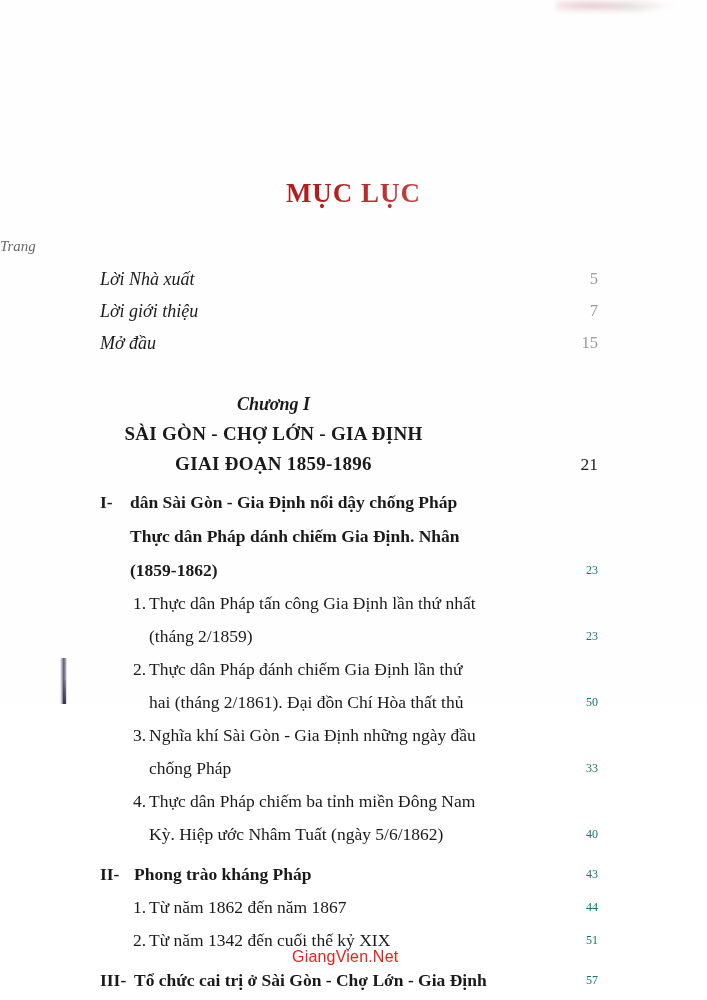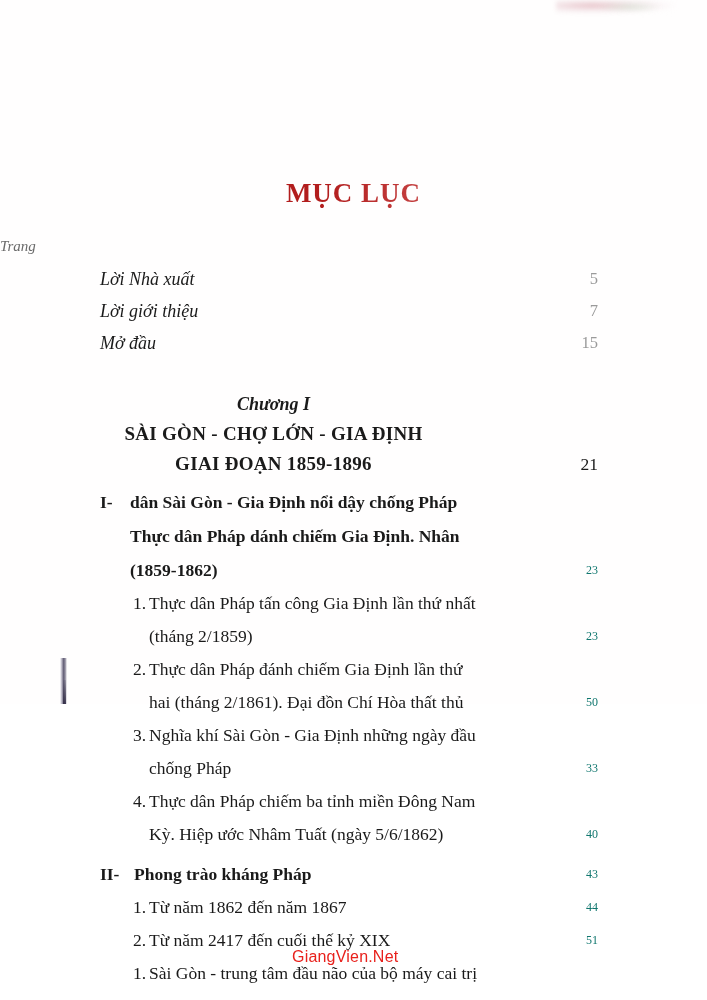--- a/index.html
+++ b/index.html
@@ -370,7 +370,7 @@
     <div class="row item">
       <div class="label">
         <span class="marker">2.</span>
-        <span class="item-text">Từ năm 2417 đến cuối thế kỷ XIX</span>
+        <span class="item-text">Từ năm 1342 đến cuối thế kỷ XIX</span>
       </div>
       <div class="page-num">51</div>
     </div>

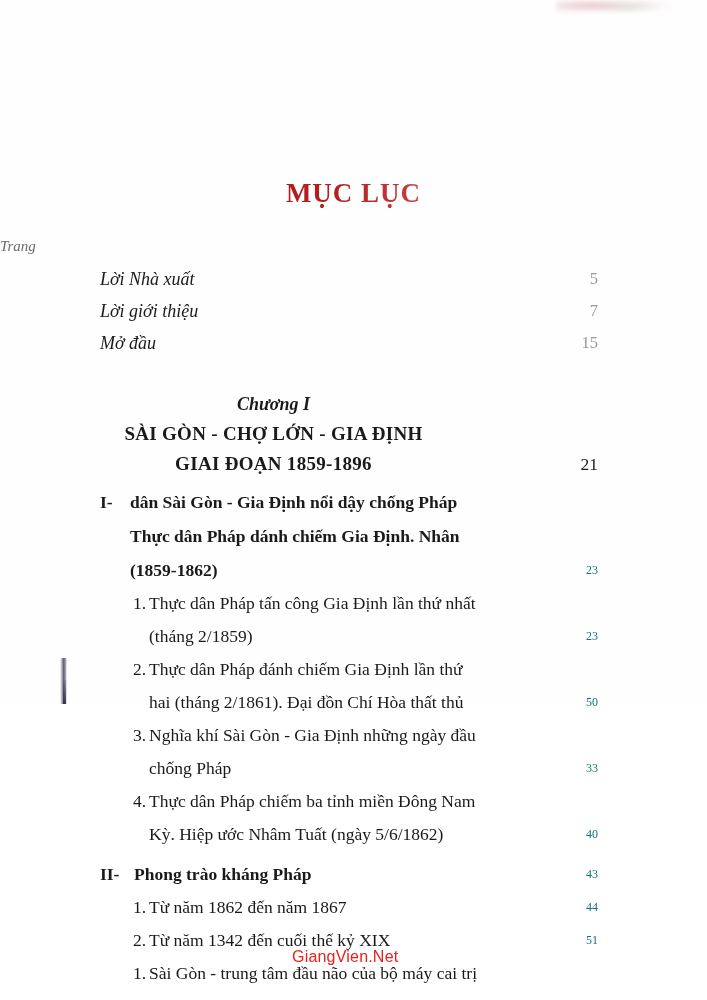--- a/index.html
+++ b/index.html
@@ -375,6 +375,13 @@
       <div class="page-num">51</div>
     </div>
 
+    <div class="row sec inline">
+      <div class="label">
+        <span class="marker">III-</span>
+        <span class="sec-text">Tổ chức cai trị ở Sài Gòn - Chợ Lớn - Gia Định</span>
+      </div>
+      <div class="page-num">57</div>
+    </div>
 
     <div class="row item two-line">
       <div class="label">

